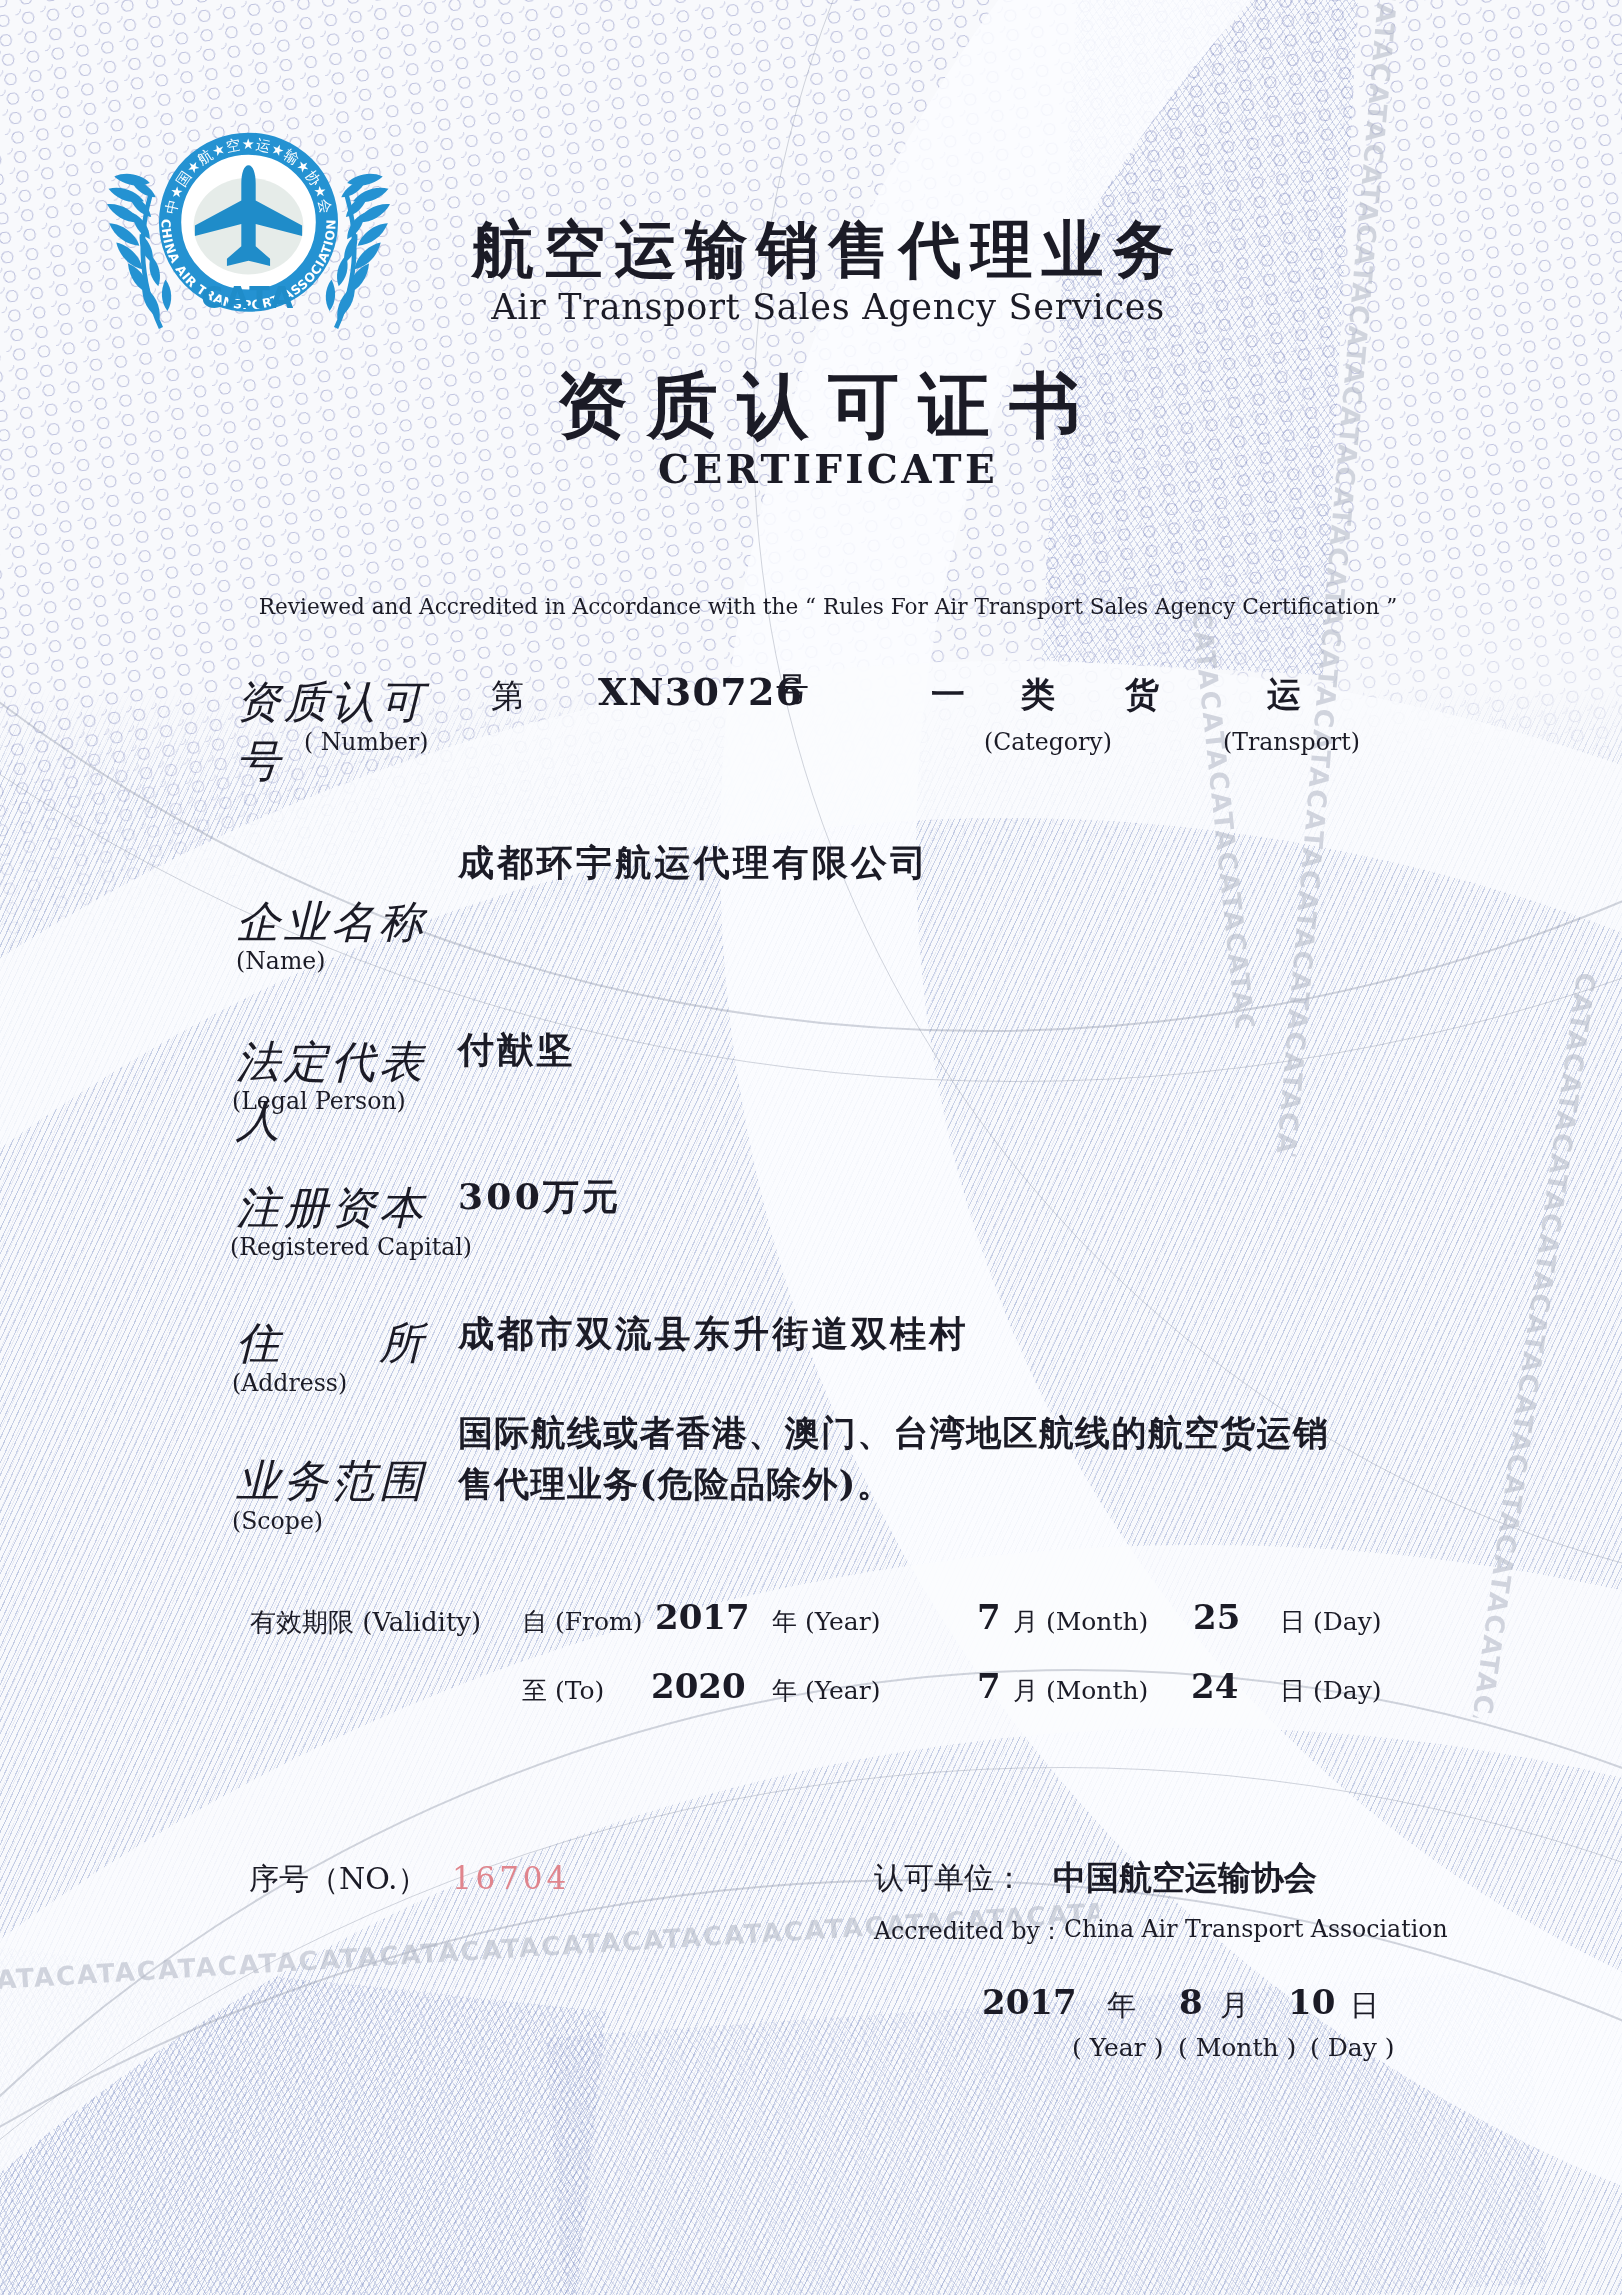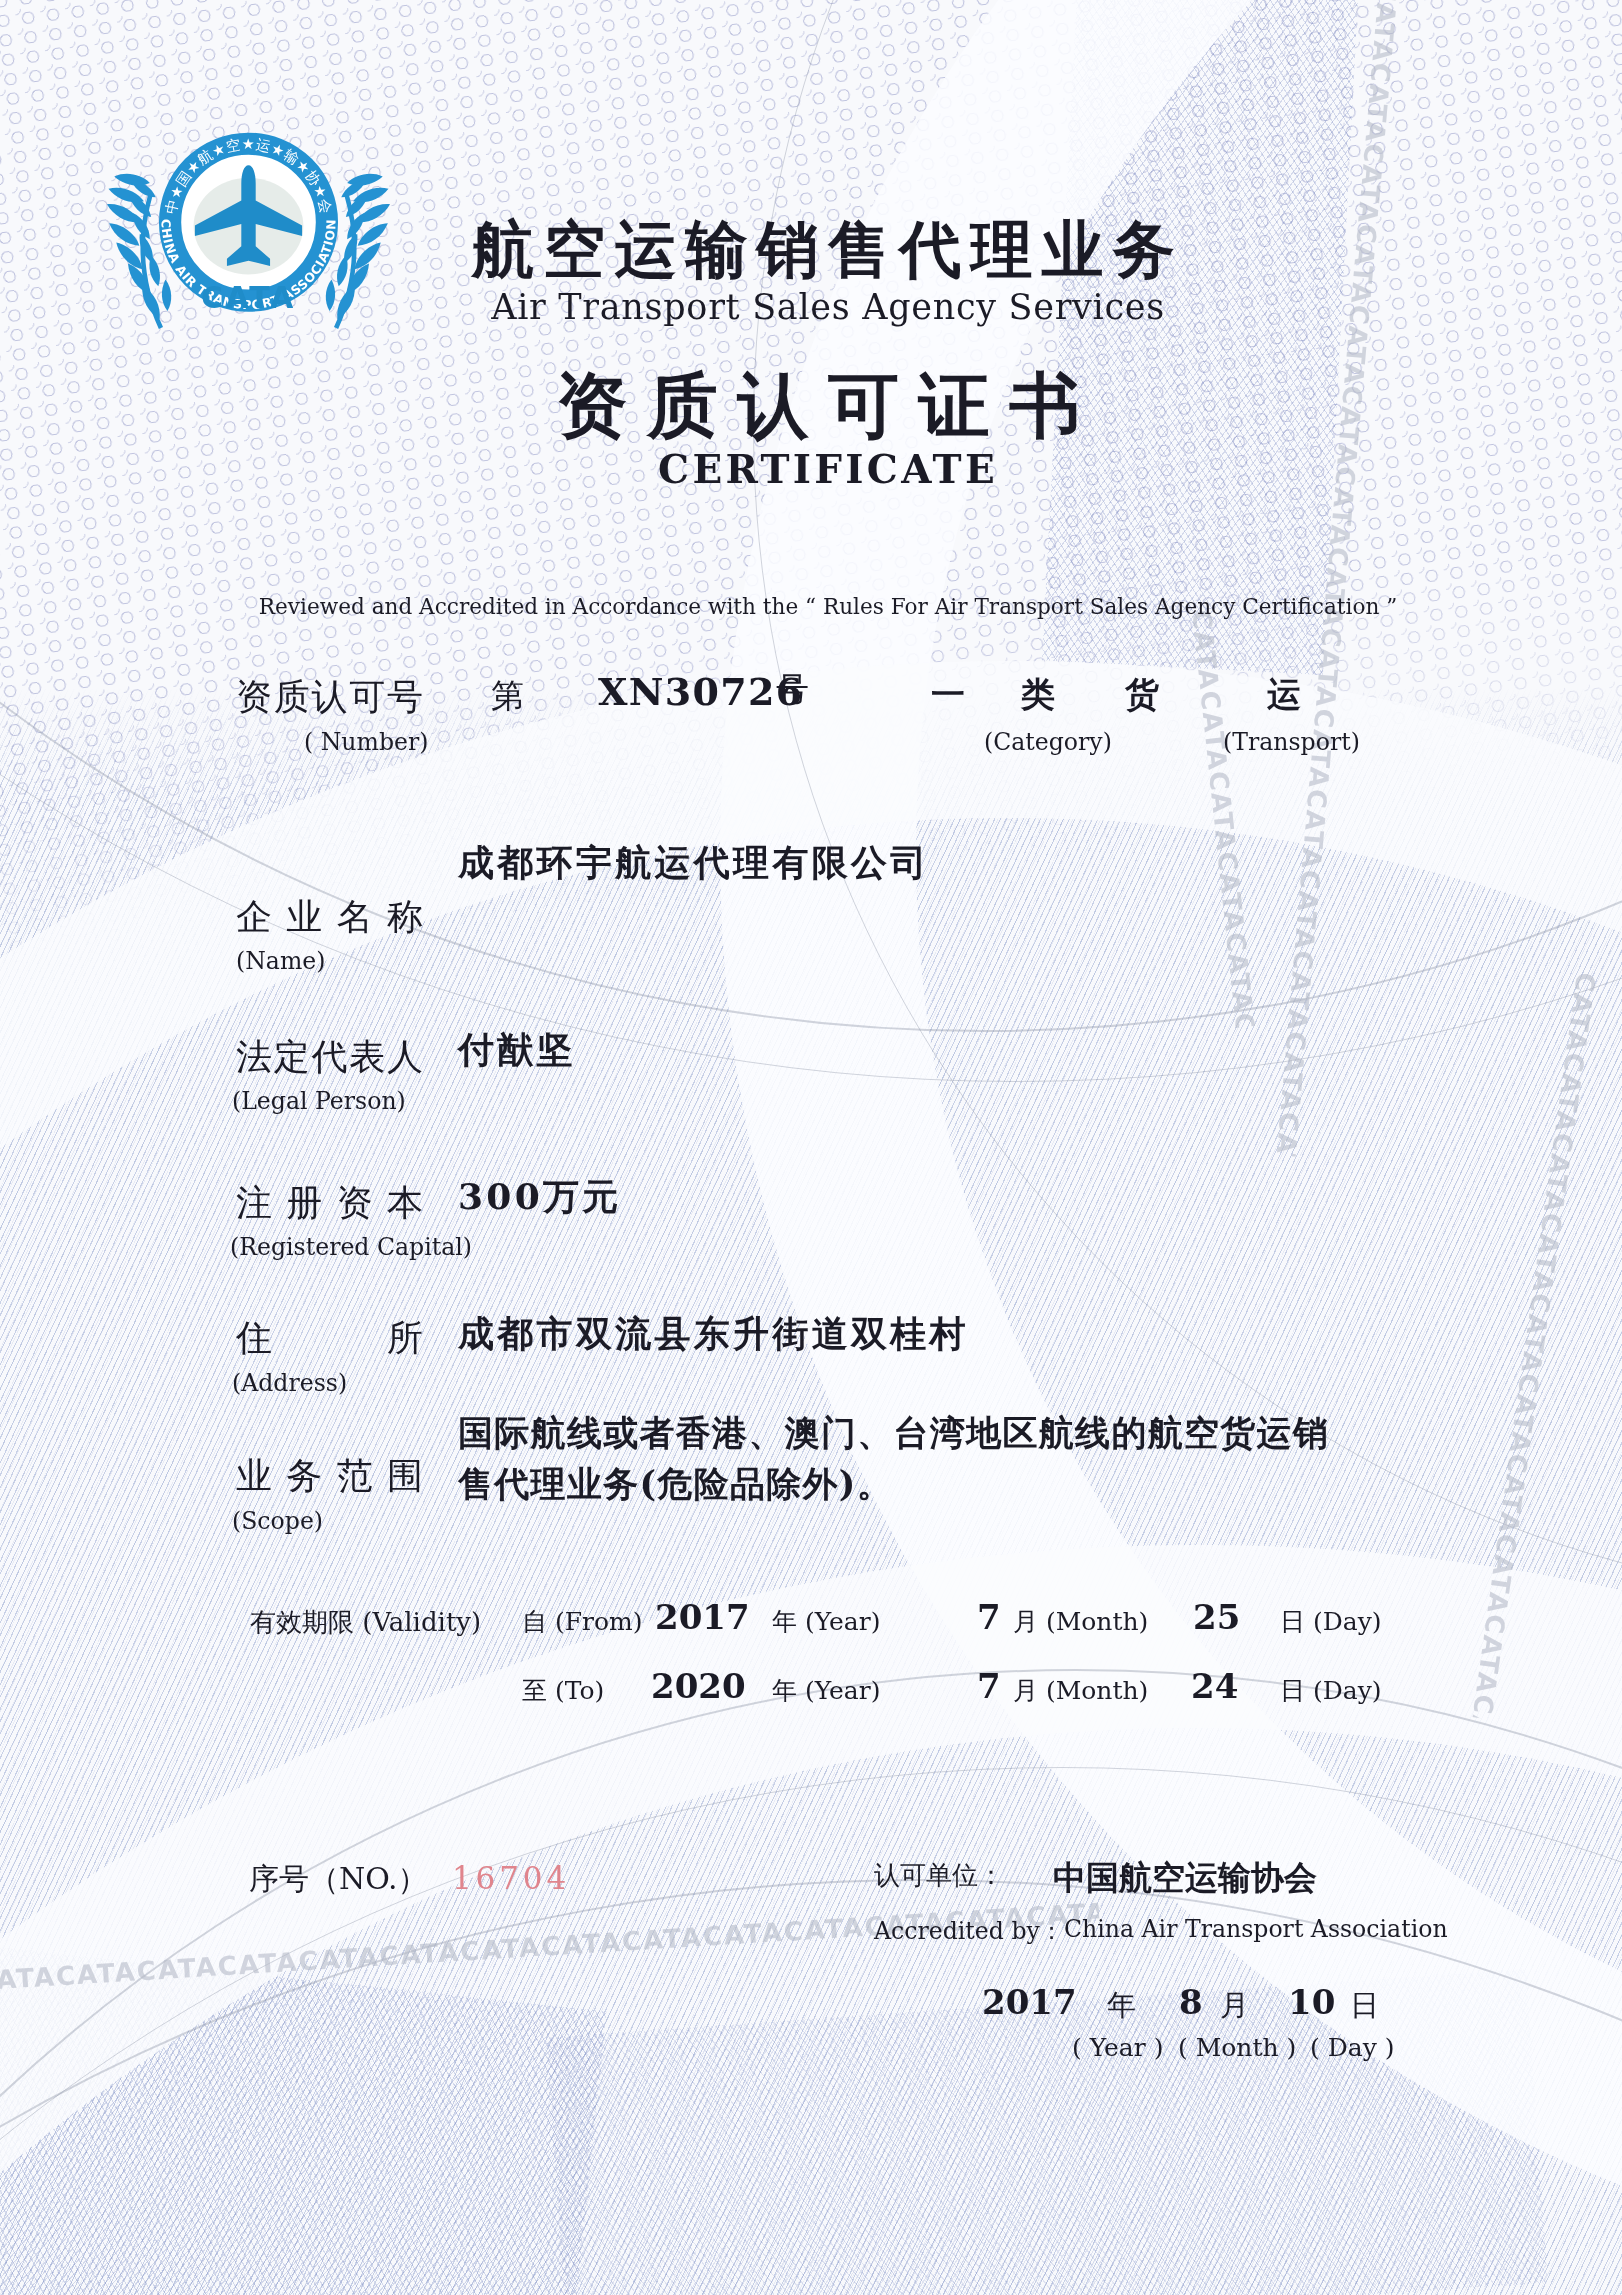--- a/index.html
+++ b/index.html
@@ -55,7 +55,7 @@
   .cert-en{font-size:39px;font-weight:700;letter-spacing:3.3px;}
   .acc-cn{font-size:29.5px;letter-spacing:2px;}
   .acc-en{font-size:21.6px;}
-  .flabel{font-size:36px;width:187px;text-align:justify;text-align-last:justify;}
+  .flabel{font-size:44px;width:187px;text-align:justify;text-align-last:justify;font-style:italic;}
   .flabel5{width:187px;}
   .fsub{font-size:23.6px;white-space:nowrap;}
   .fvalue{font-size:36px;font-weight:700;letter-spacing:3.3px;white-space:nowrap;}

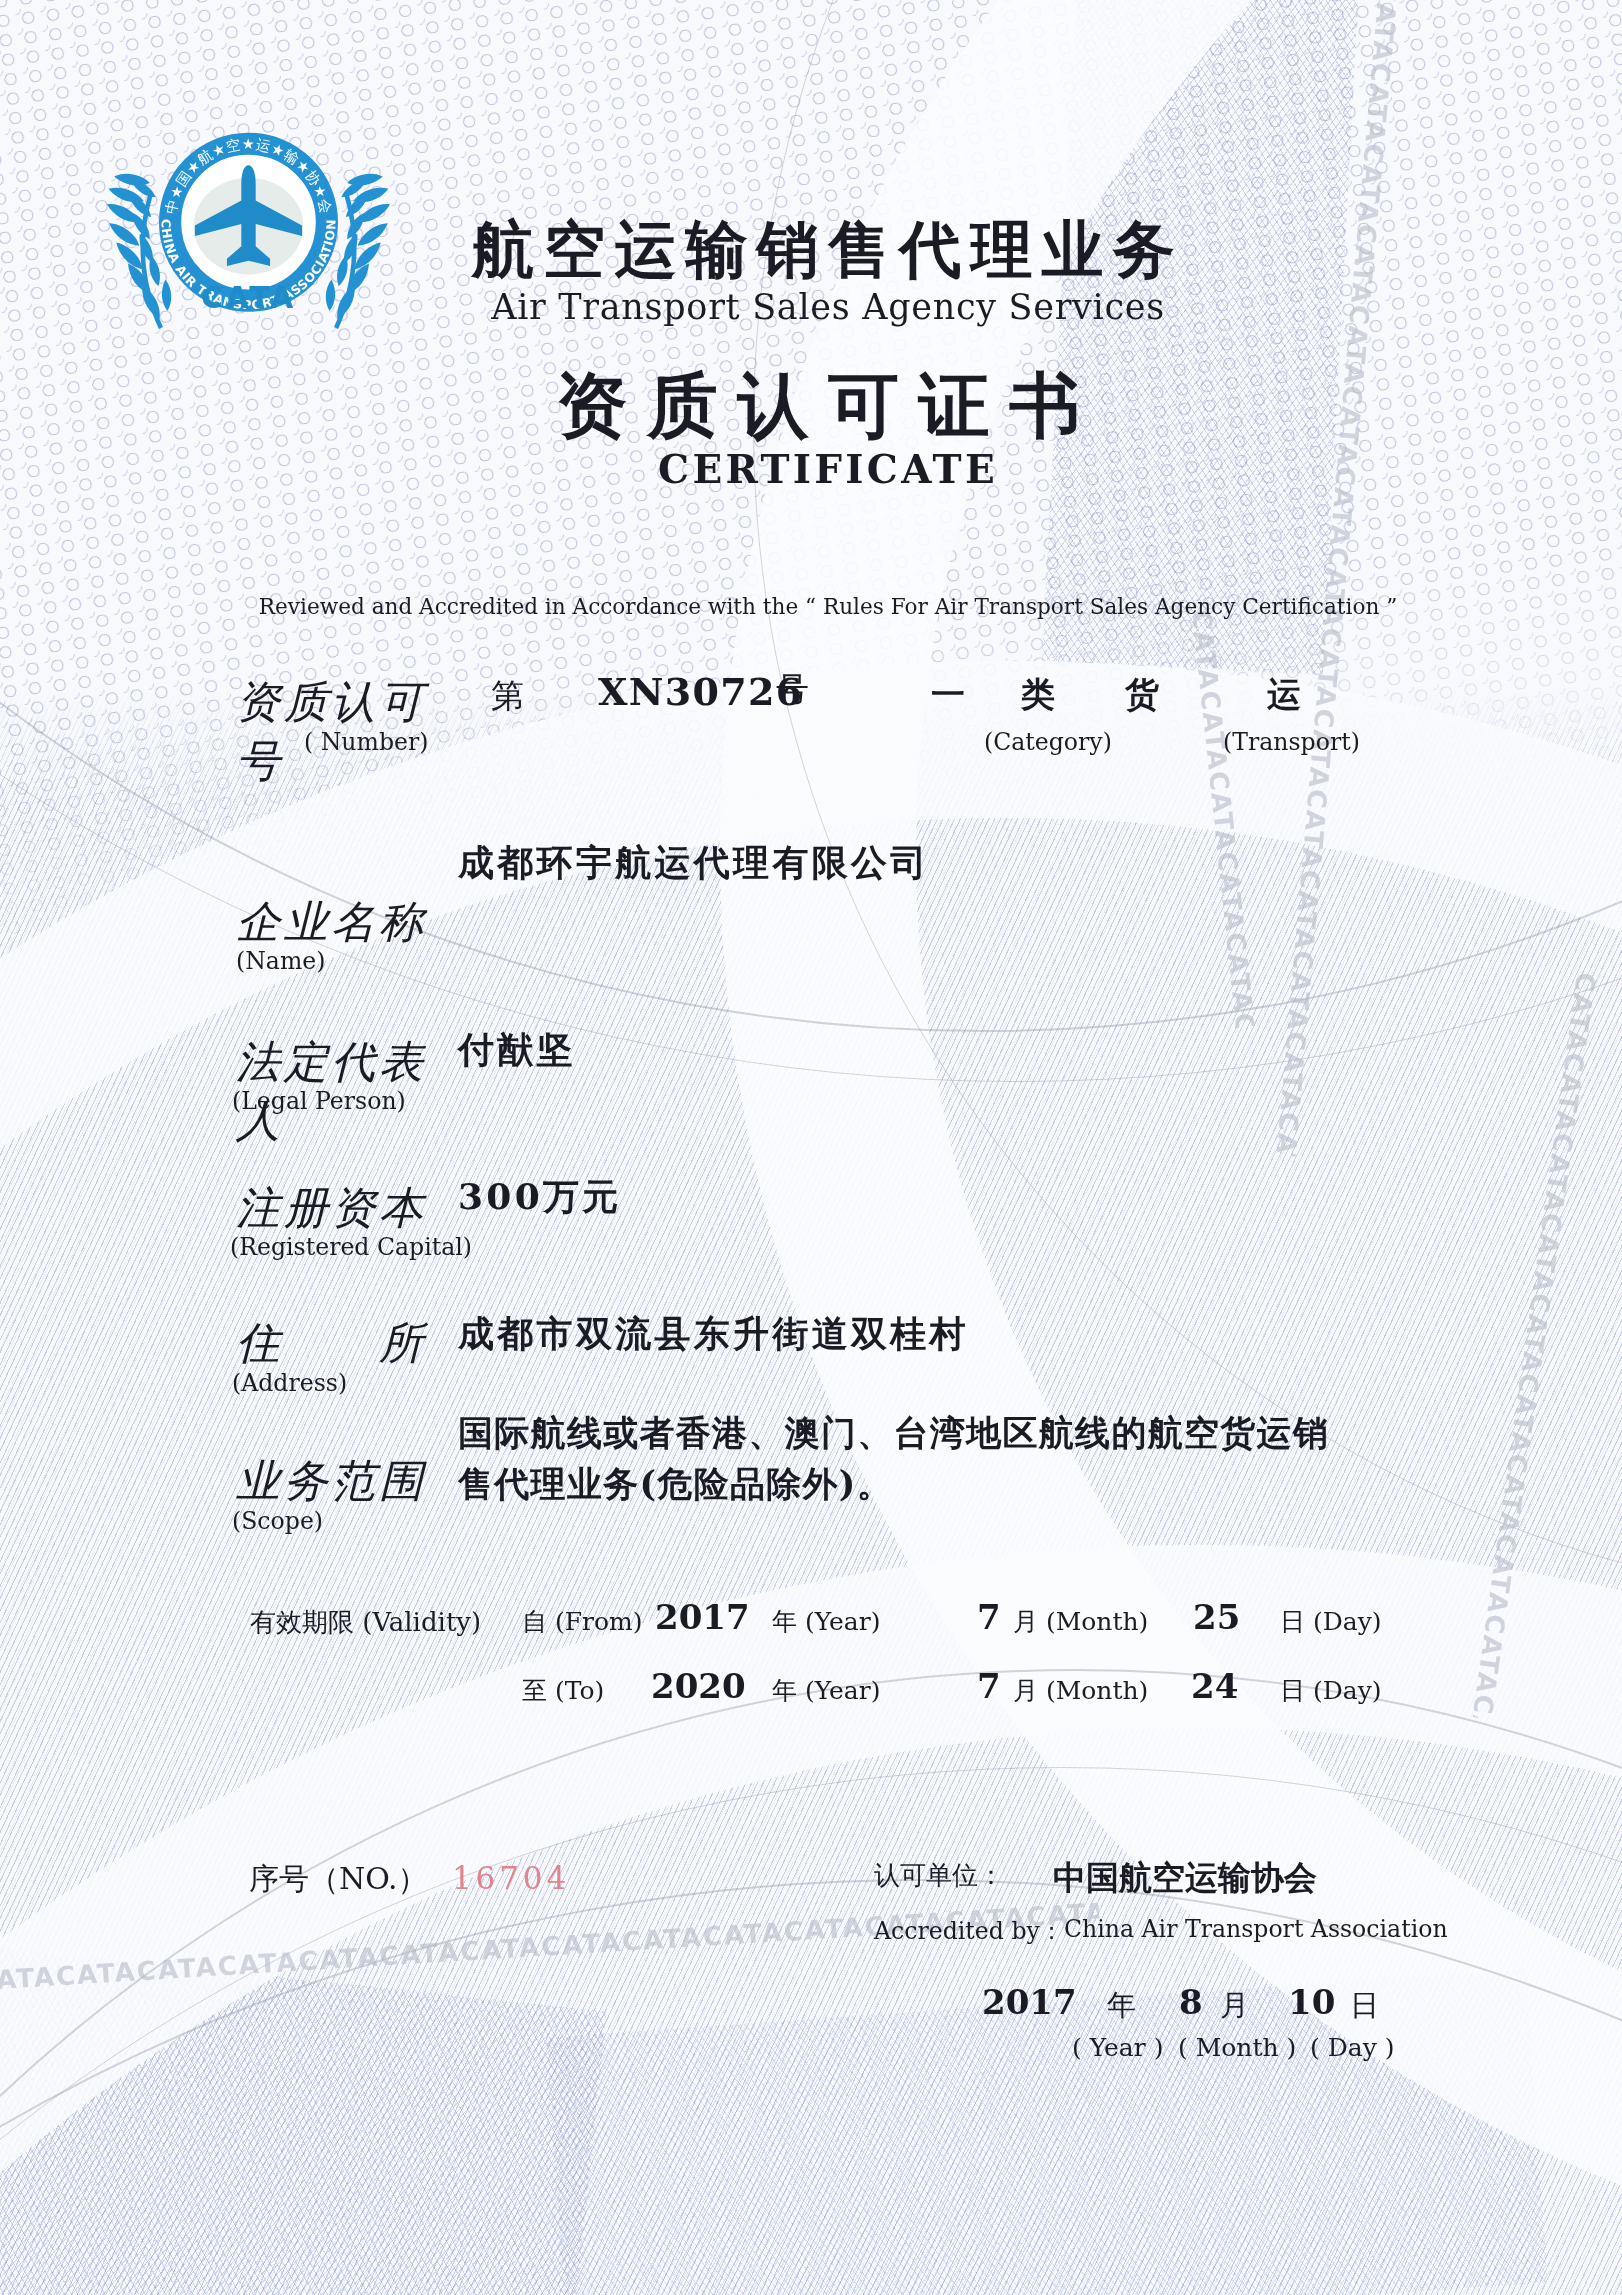--- a/index.html
+++ b/index.html
@@ -67,7 +67,7 @@
   .vnum{font-size:34px;font-weight:700;}
   .serial-label{font-size:30px;white-space:nowrap;}
   .serial-value{font-size:31px;letter-spacing:3.9px;color:#e0858d;}
-  .accby-cn{font-size:26px;white-space:nowrap;}
+  .accby-cn{font-size:30px;white-space:nowrap;}
   .accby-val{font-size:33px;font-weight:600;white-space:nowrap;}
   .accby-en{font-size:23.6px;white-space:nowrap;}
   .dnum{font-size:34px;font-weight:700;}

